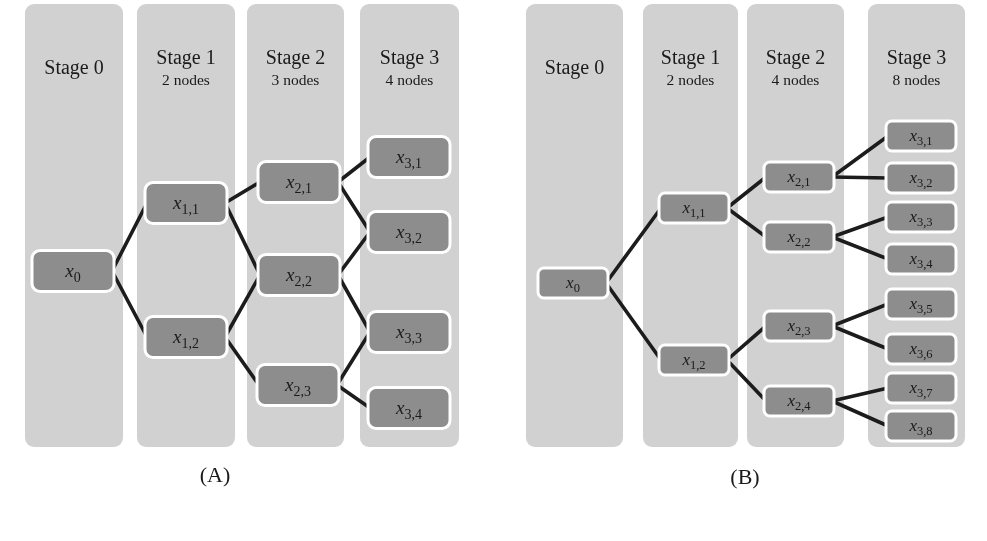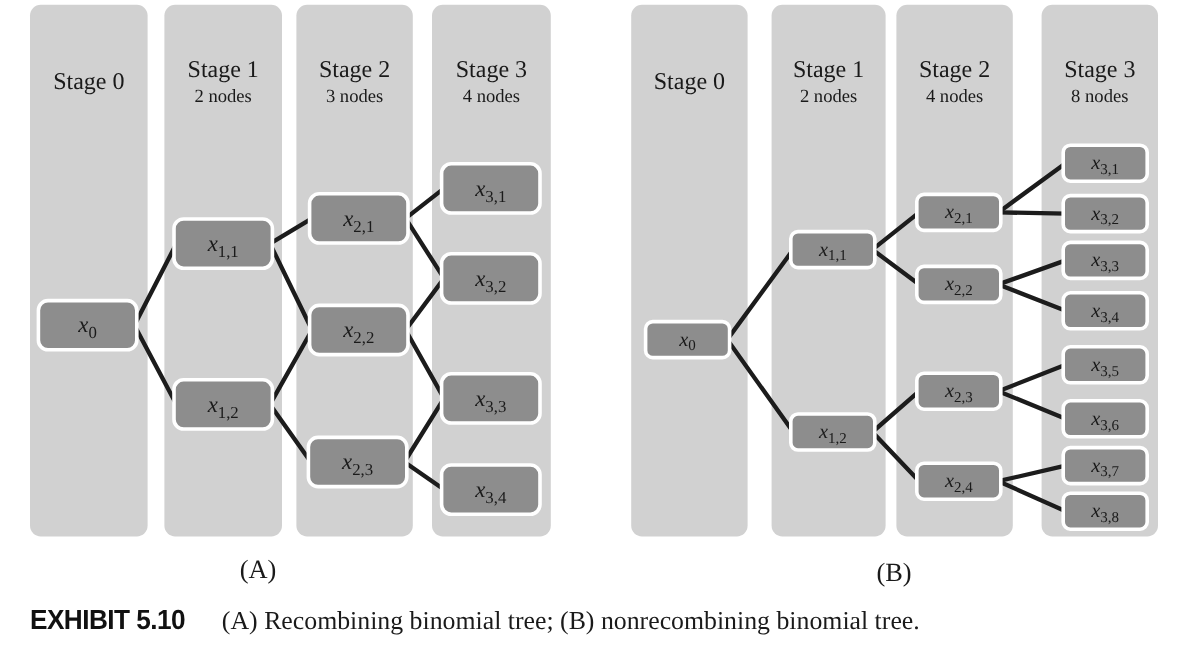--- a/index.html
+++ b/index.html
@@ -196,10 +196,6 @@
       </g>
     </svg>
 
-  <div class="caption">
-    <span class="exhibit-label">EXHIBIT 5.10</span>
-    <span class="caption-text">(A) Recombining binomial tree; (B) nonrecombining binomial tree.</span>
-  </div>
 </div>
 
 </body></html>

